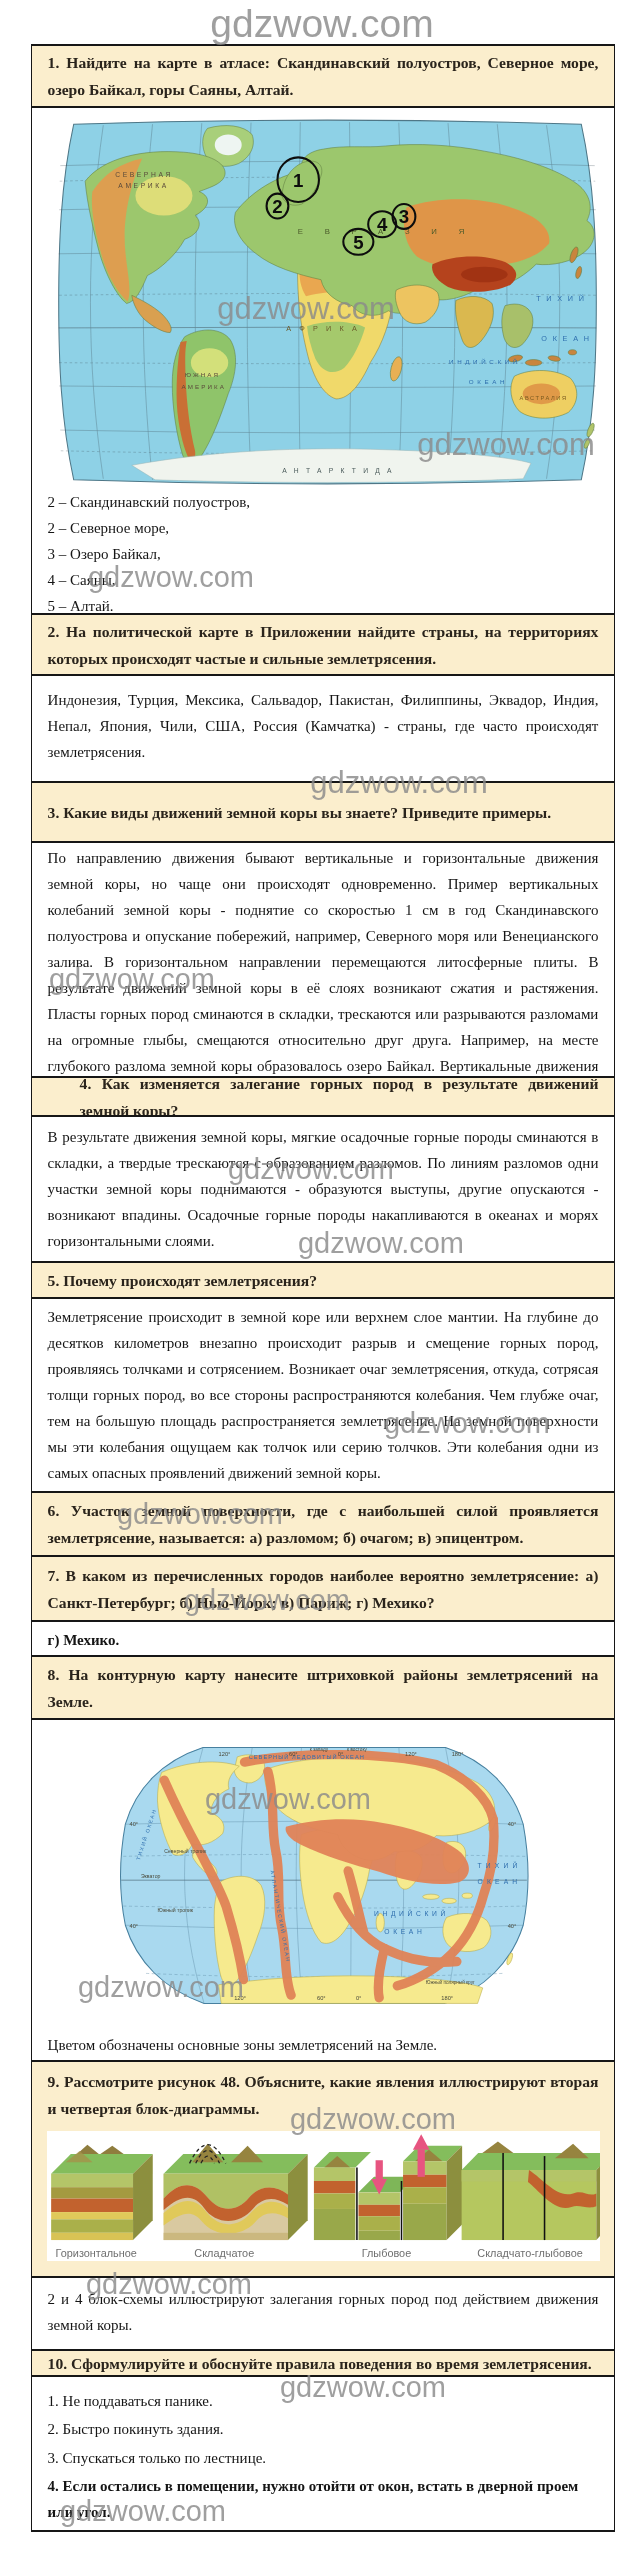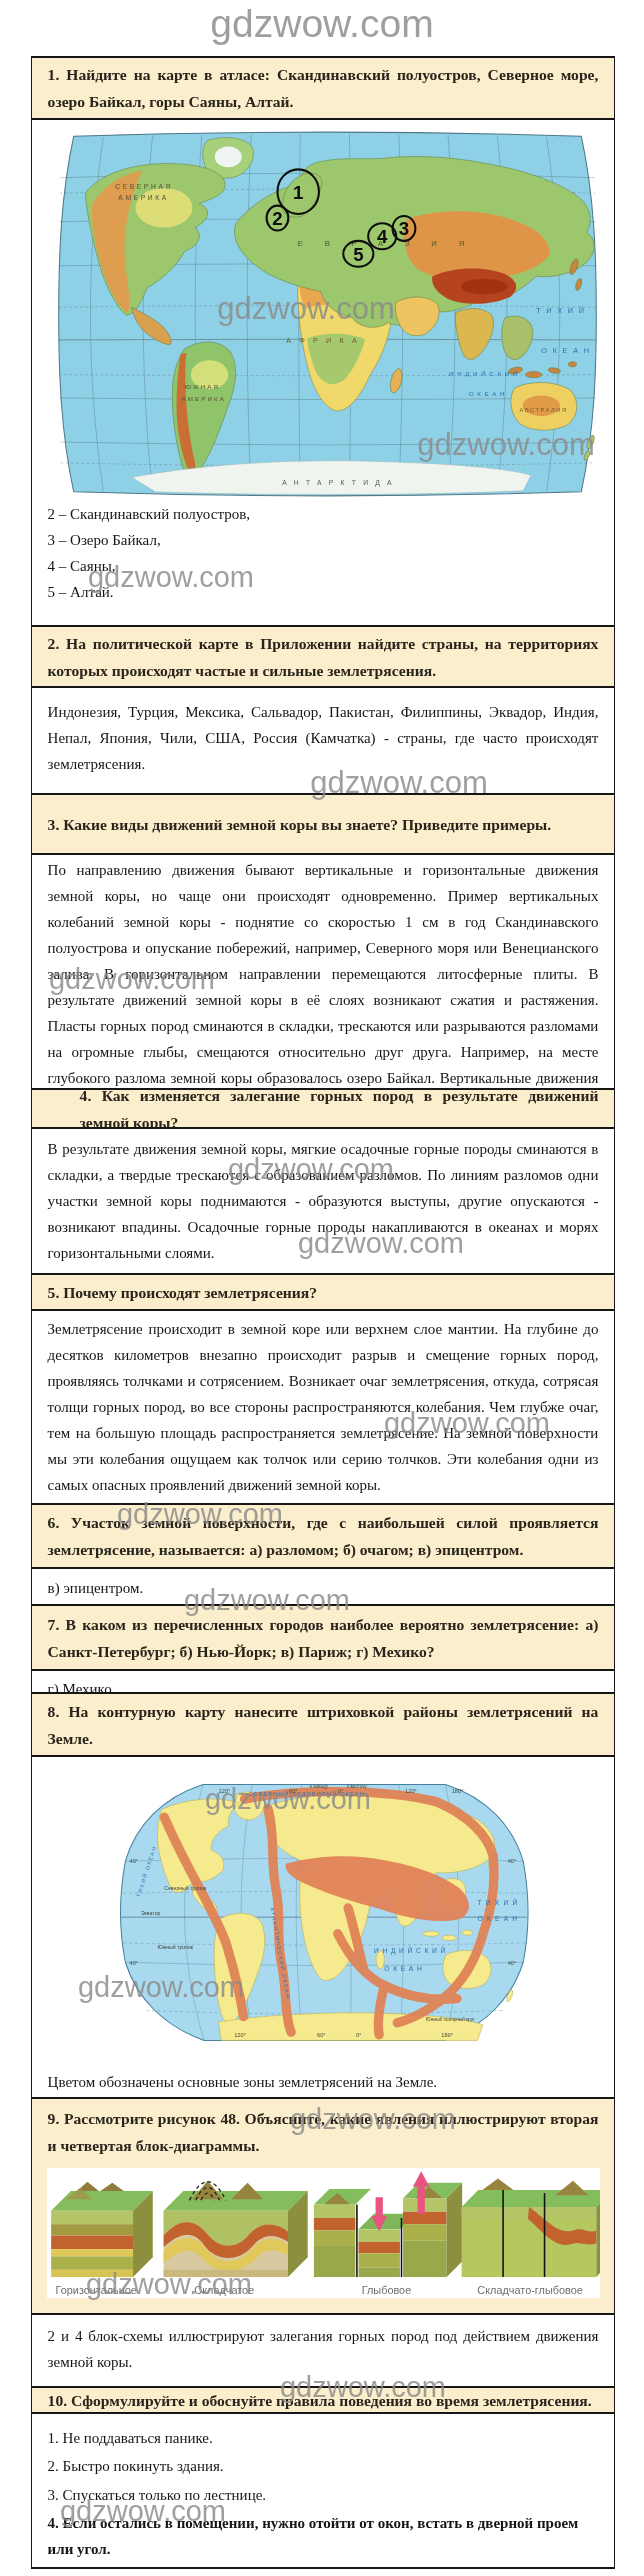--- a/index.html
+++ b/index.html
@@ -20,7 +20,7 @@
   .wm-sm{font-size:29px;}
   
   .sheet{
-    position:absolute;left:31px;top:56px;width:582px;
+    position:absolute;left:31px;top:44px;width:582px;
     border-left:1px solid #161616;border-right:1px solid #161616;
     border-bottom:2.1px solid #161616;background:#000000;z-index:5;
   }

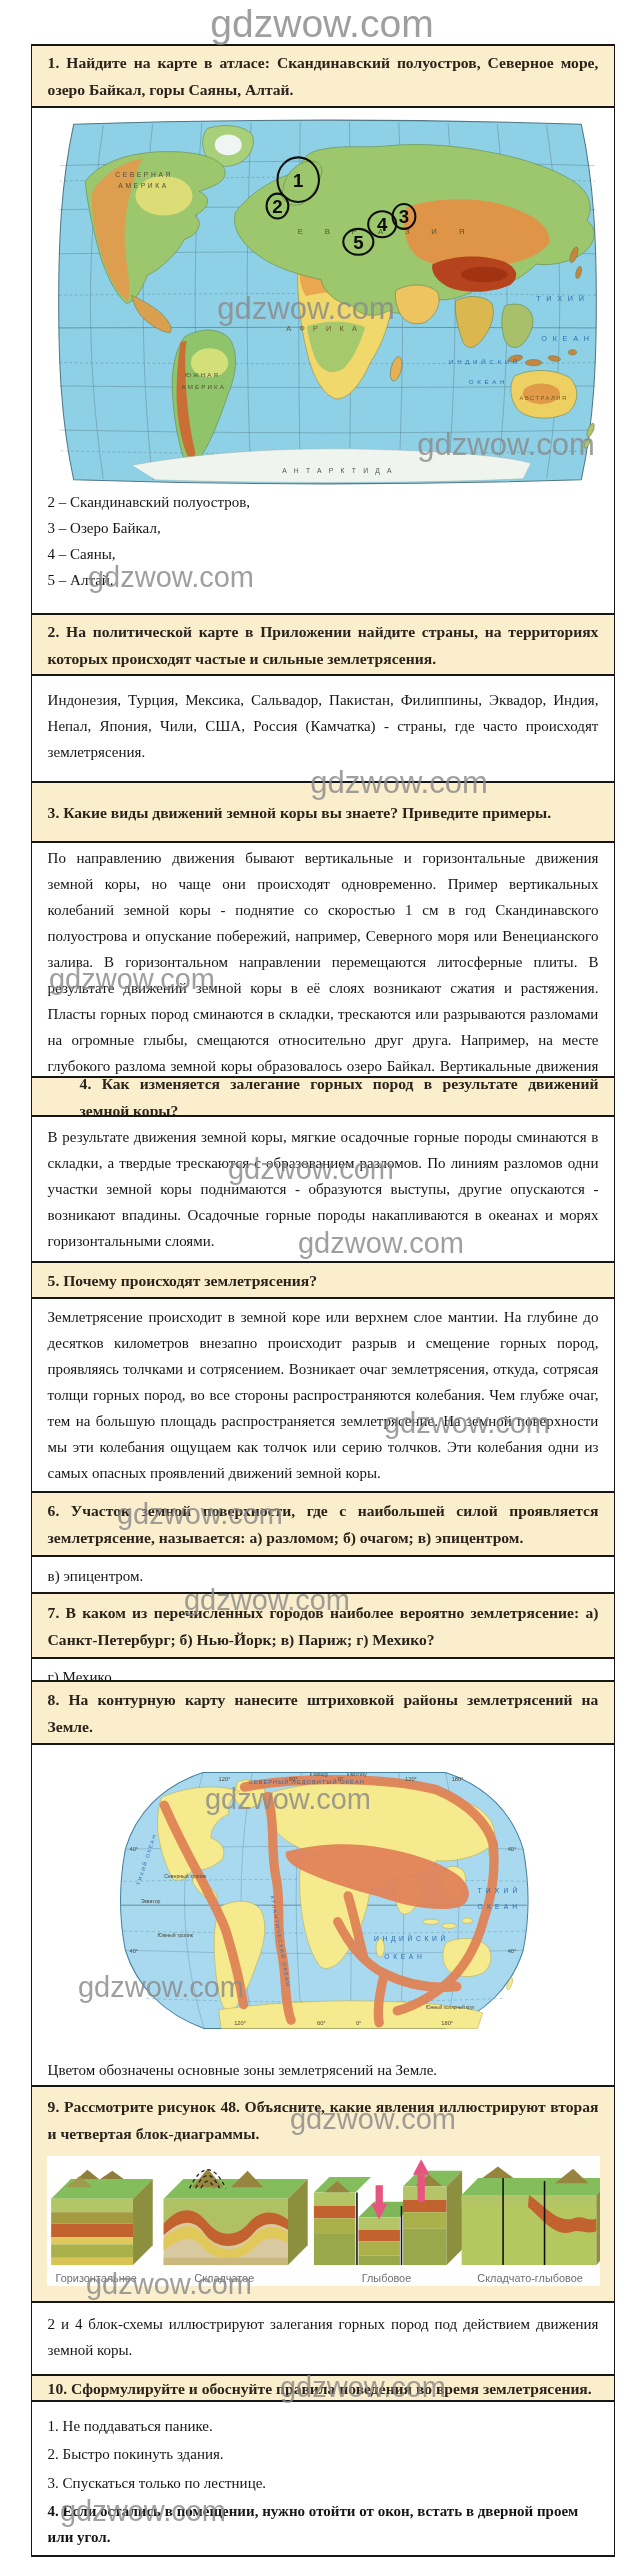--- a/index.html
+++ b/index.html
@@ -163,6 +163,7 @@
       </div>
       <div style="margin-top:4.1px;">
         <div class="list-line">2 – Скандинавский полуостров,</div>
+        <div class="list-line">2 – Северное море,</div>
         <div class="list-line">3 – Озеро Байкал,</div>
         <div class="list-line">4 – Саяны,</div>
         <div class="list-line">5 – Алтай.</div>

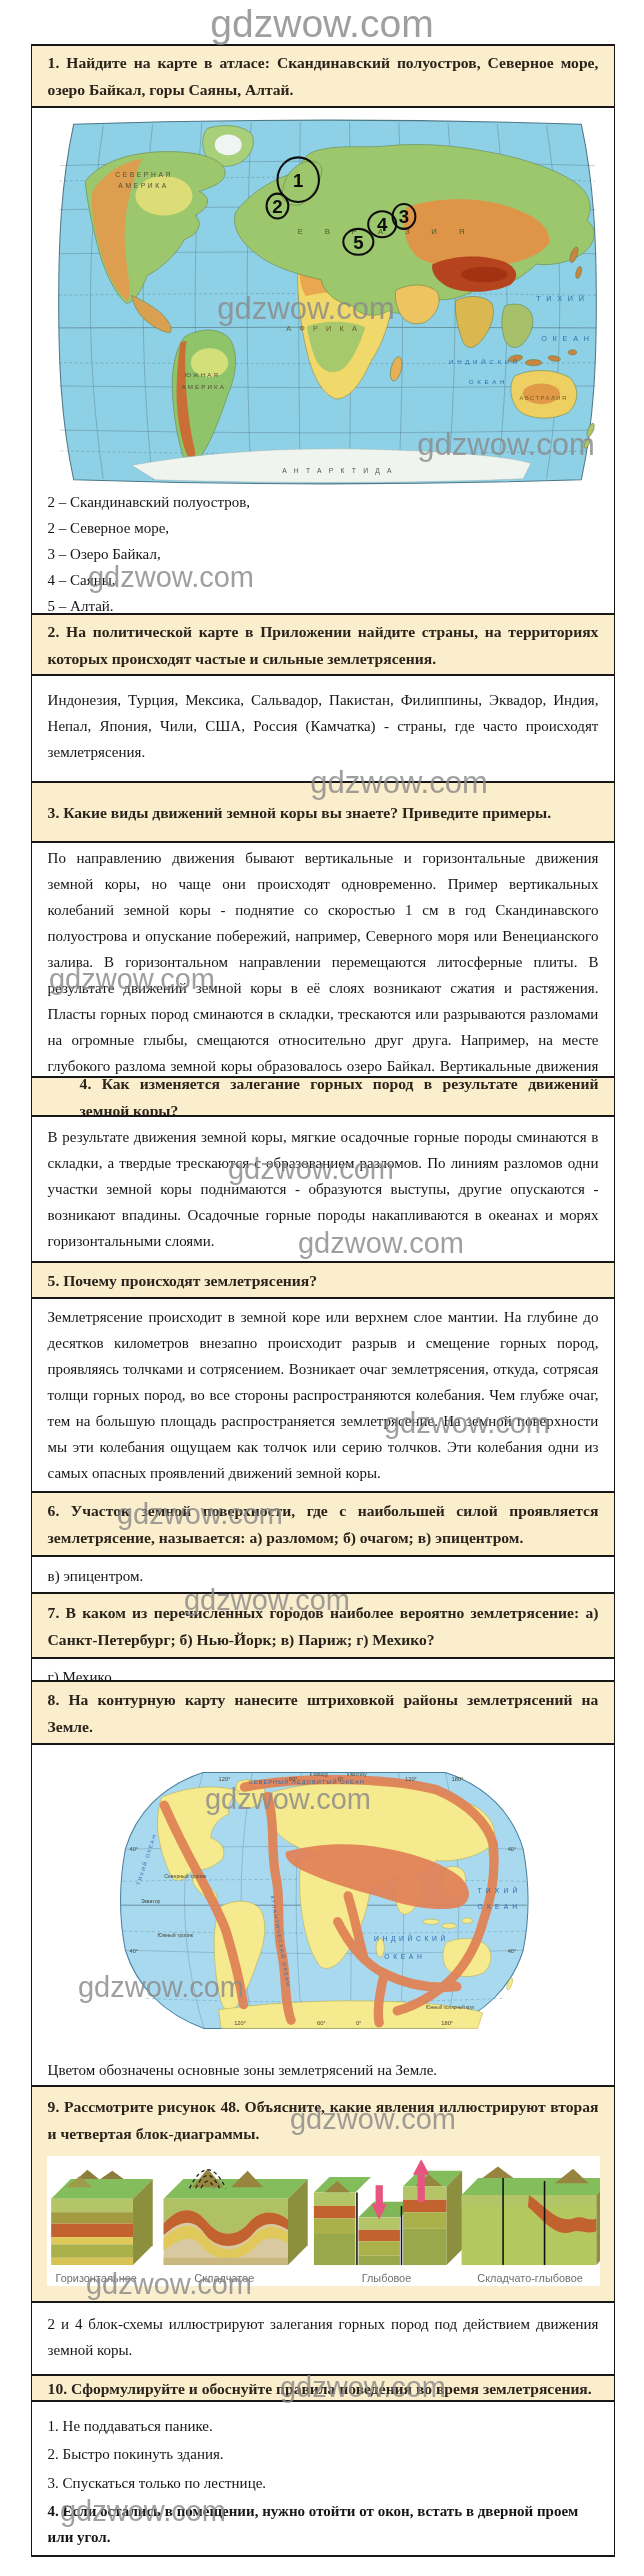--- a/index.html
+++ b/index.html
@@ -206,9 +206,6 @@
       <p>6. Участок земной поверхности, где с наибольшей силой проявляется землетрясение, называется: а) разломом; б) очагом; в) эпицентром.</p>
     </div>
 
-    <div class="row a-row" style="height:37px;padding-top:6.2px;">
-      <p>в) эпицентром.</p>
-    </div>
 
     <div class="row q-row" style="height:65px;">
       <p>7. В каком из перечисленных городов наиболее вероятно землетрясение: а) Санкт-Петербург; б) Нью-Йорк; в) Париж; г) Мехико?</p>

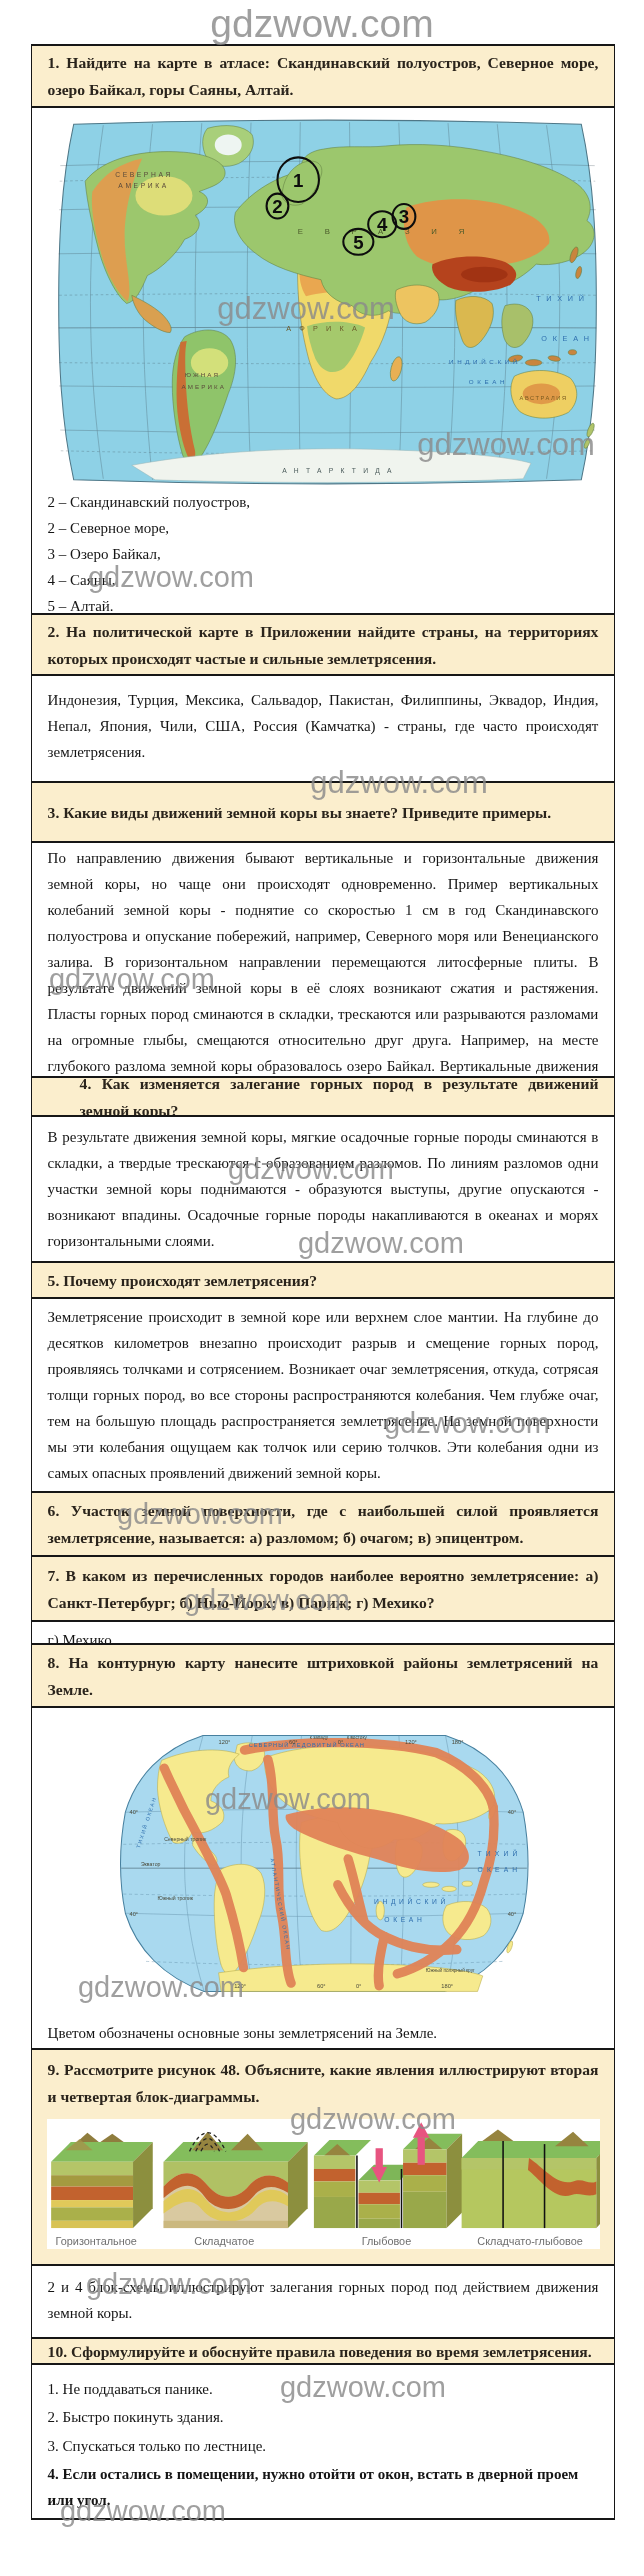--- a/index.html
+++ b/index.html
@@ -211,7 +211,7 @@
       <p>7. В каком из перечисленных городов наиболее вероятно землетрясение: а) Санкт-Петербург; б) Нью-Йорк; в) Париж; г) Мехико?</p>
     </div>
 
-    <div class="row a-row" style="height:23px;padding-top:5.2px;">
+    <div class="row a-row" style="height:35px;padding-top:5.2px;font-weight:bold;">
       <p>г) Мехико.</p>
     </div>
 

